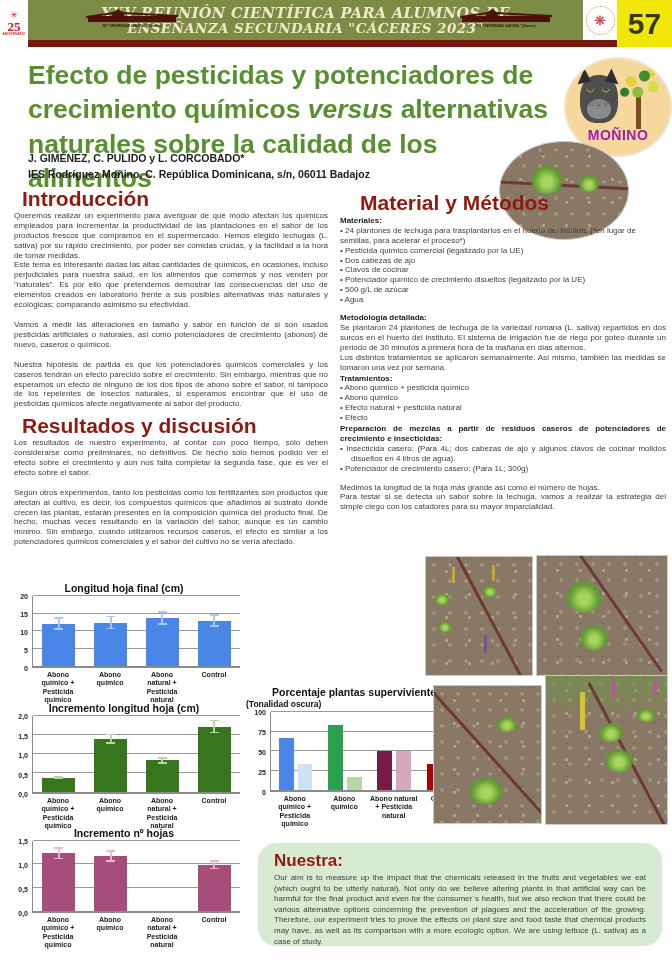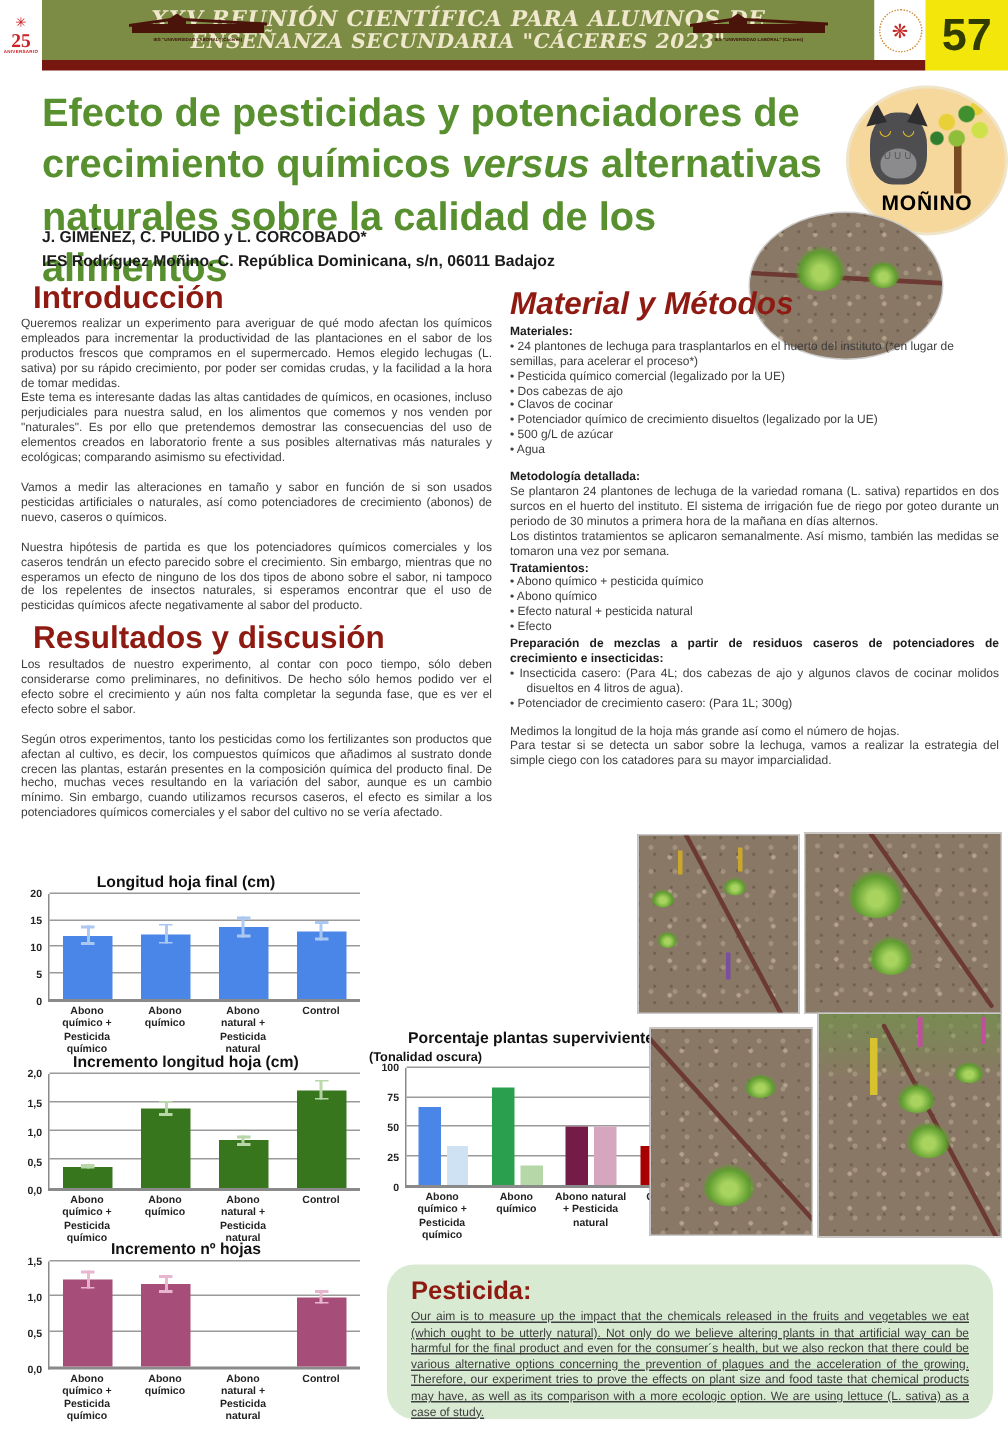--- a/index.html
+++ b/index.html
@@ -58,7 +58,7 @@
                   radial-gradient(circle at 15% 70%,#2f7f2f 4px,transparent 5px),
                   radial-gradient(circle at 75% 15%,#e8d038 4px,transparent 5px);}
   .logo-word{position:absolute;left:0;right:0;bottom:12px;text-align:center;
-       font-size:14px;font-weight:bold;color:#000000;letter-spacing:.5px;}
+       font-size:14px;font-weight:bold;color:#a21caf;letter-spacing:.5px;}
   
   .photo{position:absolute;border:1px solid #c9c9c9;overflow:hidden;background-color:#8a7866;
      background-image:radial-gradient(circle,#a2917c 14%,transparent 16%),

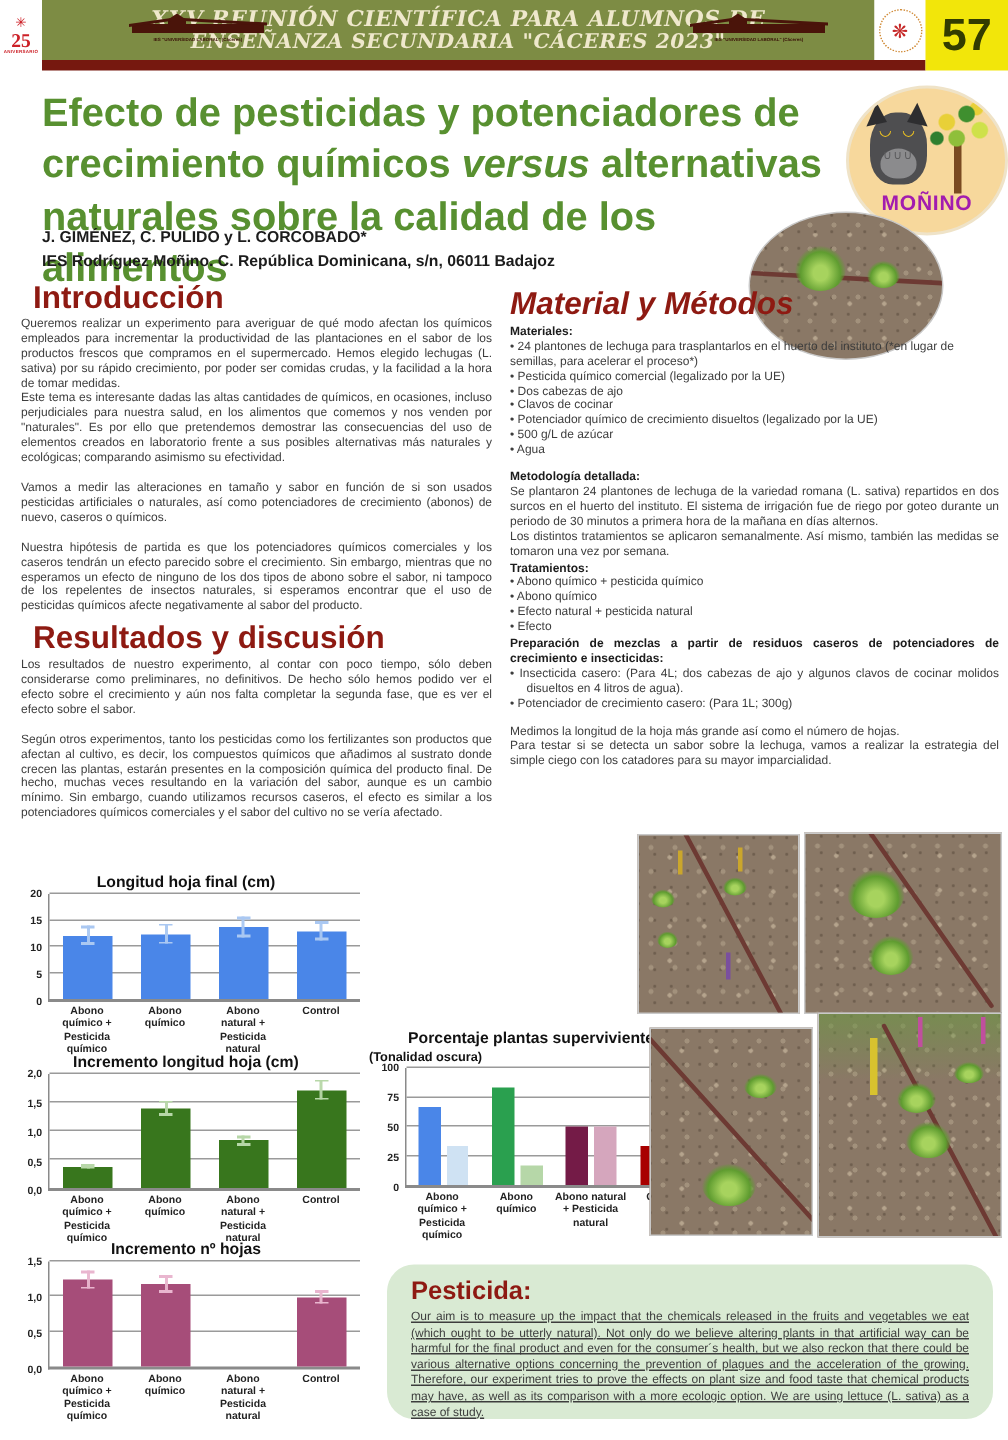--- a/index.html
+++ b/index.html
@@ -77,7 +77,7 @@
   #col-left{left:14px;top:194px;width:314px;}
   #col-right{left:340px;top:198px;width:326px;}
   .sec-h{font-size:21px;font-weight:bold;color:var(--red);text-align:left;margin:0 0 7px 8px;}
-  #col-right .sec-h{margin-left:0;font-style:italic;}
+  #col-right .sec-h{margin-left:20px;}
   .para{margin:0 0 0 0;}
   .mb{margin-bottom:10px;}
   .blabel{font-weight:bold;color:#1c1c1c;text-align:left;margin-top:8px;}

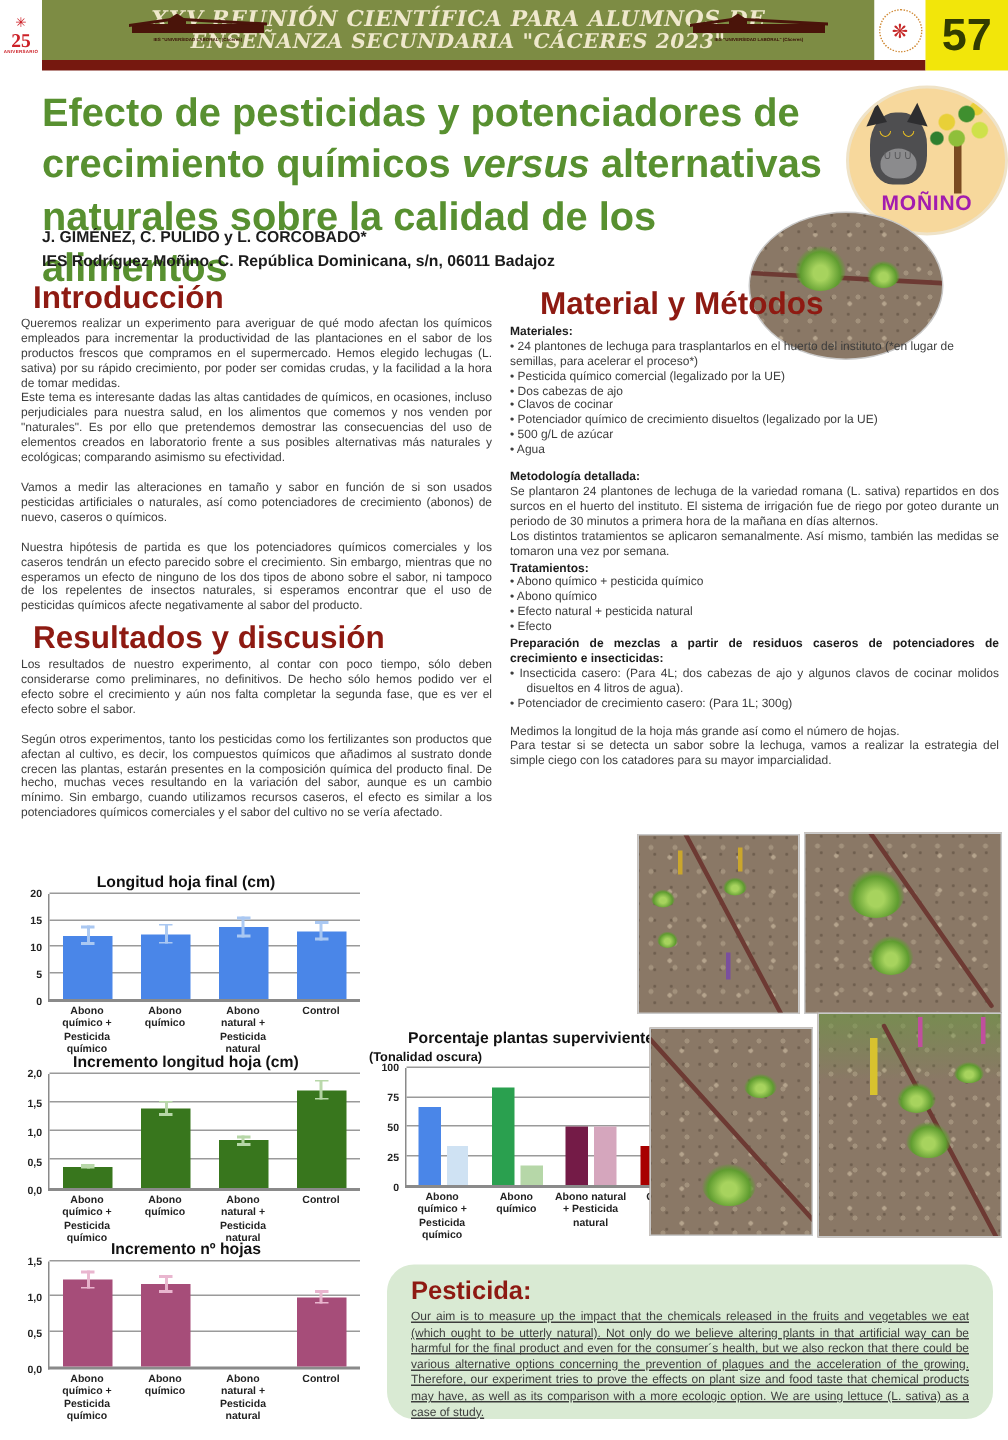--- a/index.html
+++ b/index.html
@@ -480,7 +480,7 @@
   </div>
 
   <div class="abstract">
-    <h2>Pesticida:</h2>
+    <h2>Nuestra:</h2>
     <p>Our aim is to measure up the impact that the chemicals released in the fruits and vegetables we eat (which ought to be utterly natural). Not only do we believe altering plants in that artificial way can be harmful for the final product and even for the consumer´s health, but we also reckon that there could be various alternative options concerning the prevention of plagues and the acceleration of the growing. Therefore, our experiment tries to prove the effects on plant size and food taste that chemical products may have, as well as its comparison with a more ecologic option. We are using lettuce (L. sativa) as a case of study.</p>
   </div>
 

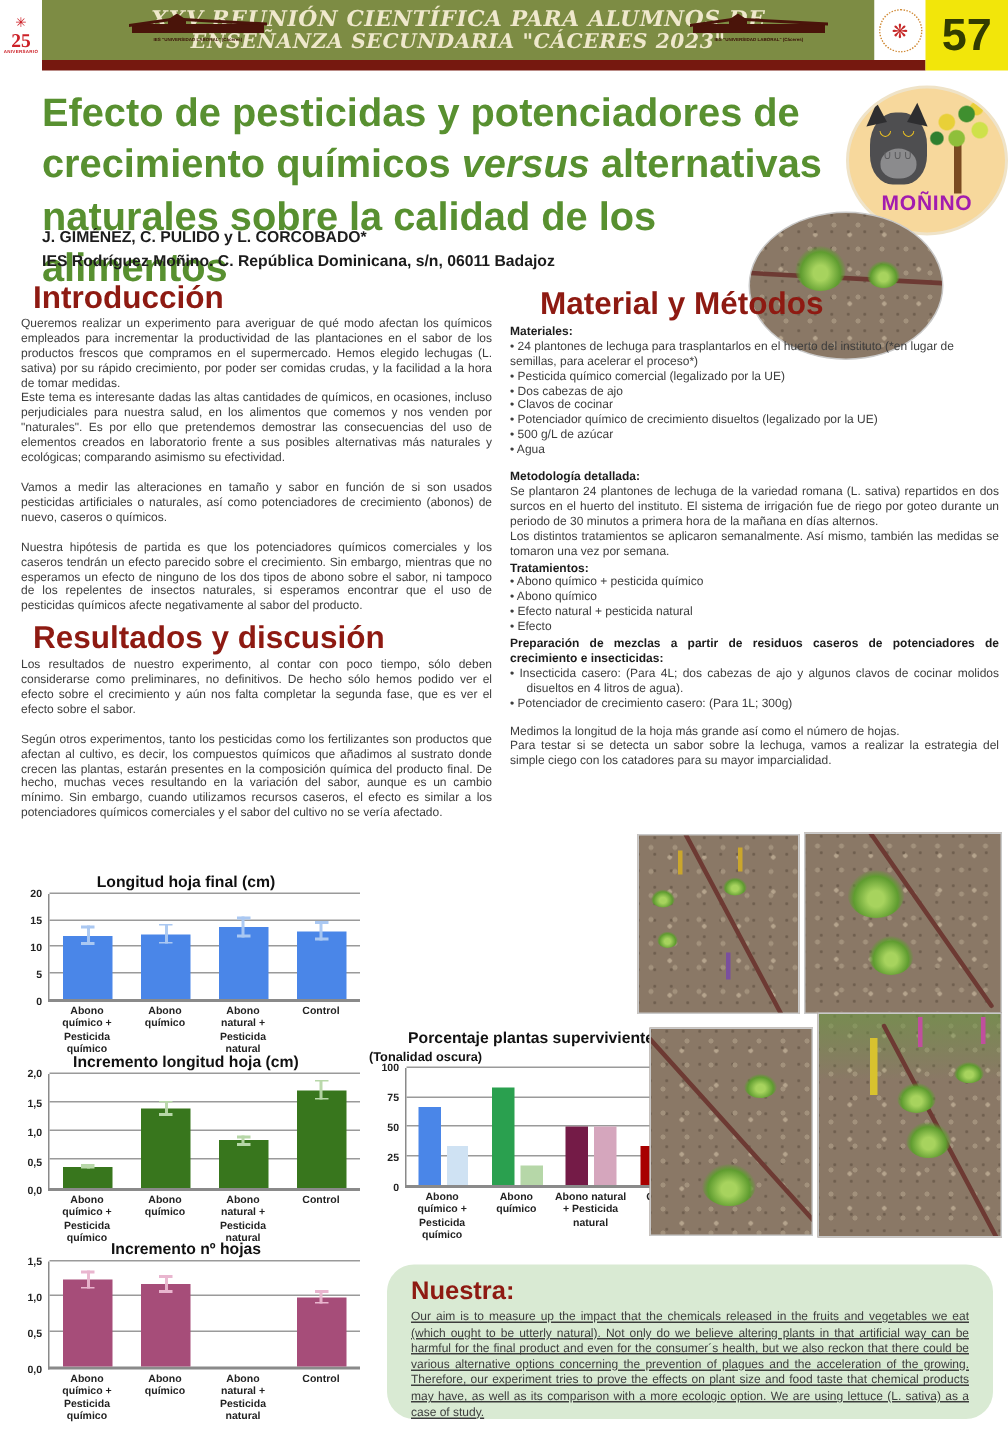--- a/index.html
+++ b/index.html
@@ -107,7 +107,7 @@
   .abstract{position:absolute;left:258px;top:843px;width:404px;height:103px;background:var(--abs-bg);
             border-radius:18px;padding:8px 16px 0 16px;box-sizing:border-box;}
   .abstract h2{margin:0 0 2px;font-size:17px;font-weight:bold;color:var(--red);}
-  .abstract p{margin:0;font-size:8px;line-height:10.6px;text-align:justify;color:#3d3d3d;text-decoration:underline;}
+  .abstract p{margin:0;font-size:8px;line-height:10.6px;text-align:justify;color:#3d3d3d;}
 </style>
 </head>
 <body>

